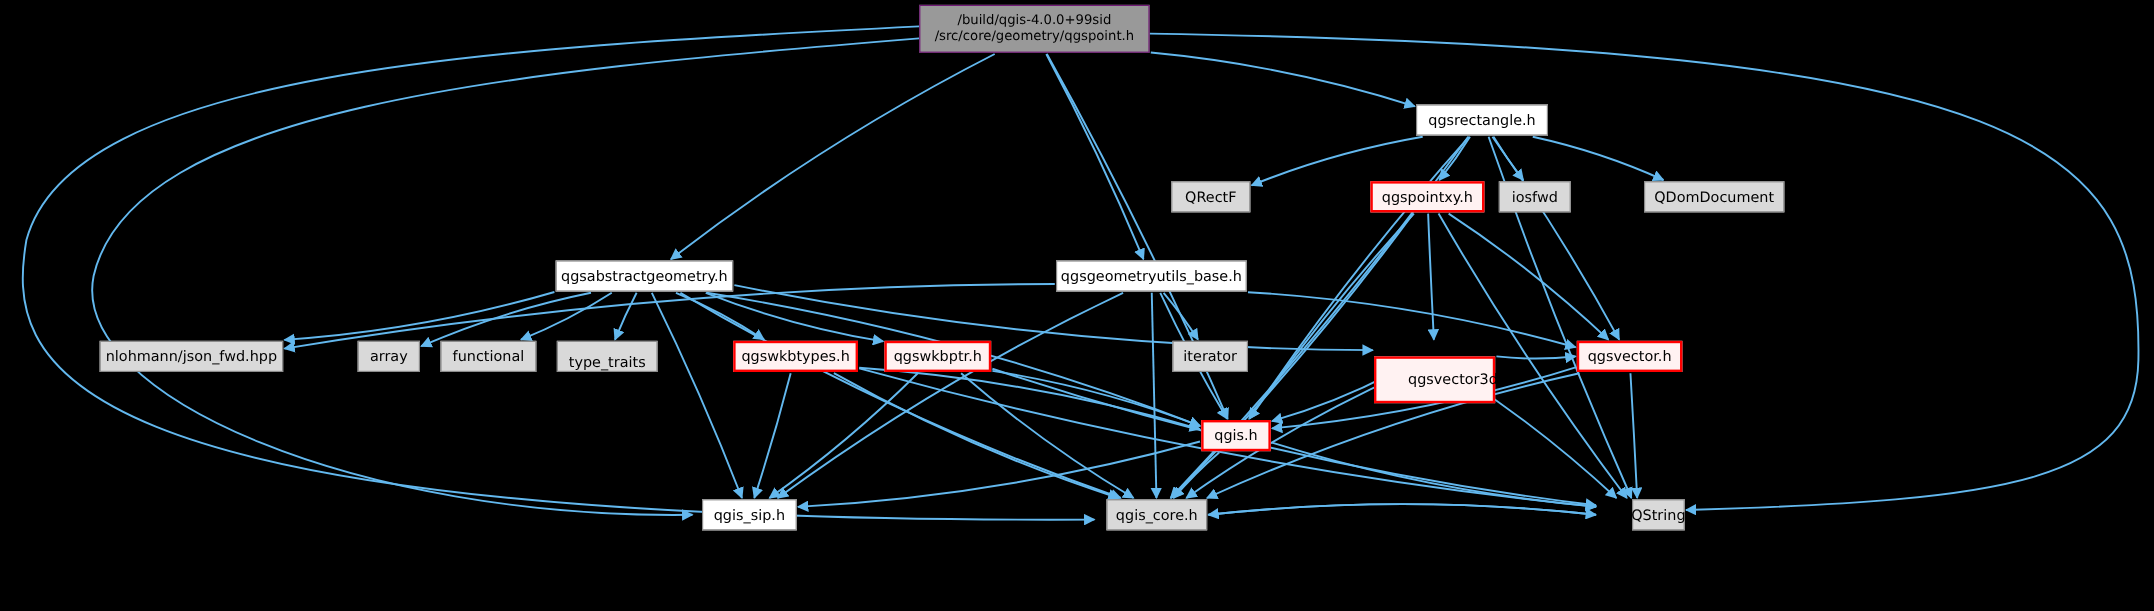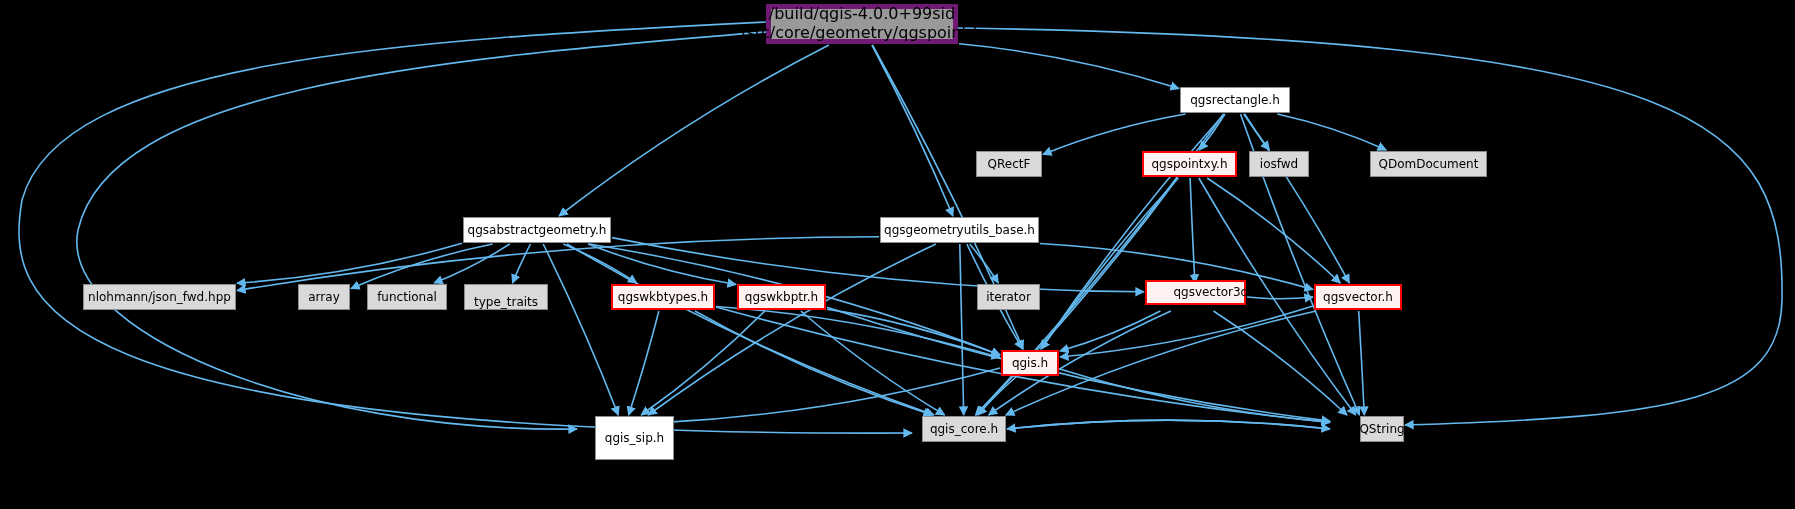--- a/index.html
+++ b/index.html
@@ -12,7 +12,7 @@
   .n-grey{background:#d9d9d9;border:1px solid #8c8c8c;}
   .n-white{background:#ffffff;border:1px solid #8c8c8c;}
   .n-red{background:#fff2f2;border:2px solid #ff0000;align-items:center;}
-  .n-root{background:#999999;border:5px solid #701a75;font-size:16px;}
+  .n-root{background:#999999;border:1px solid #701a75;font-size:11px;}
   .nlabel{pointer-events:none;}
 </style>
 </head>

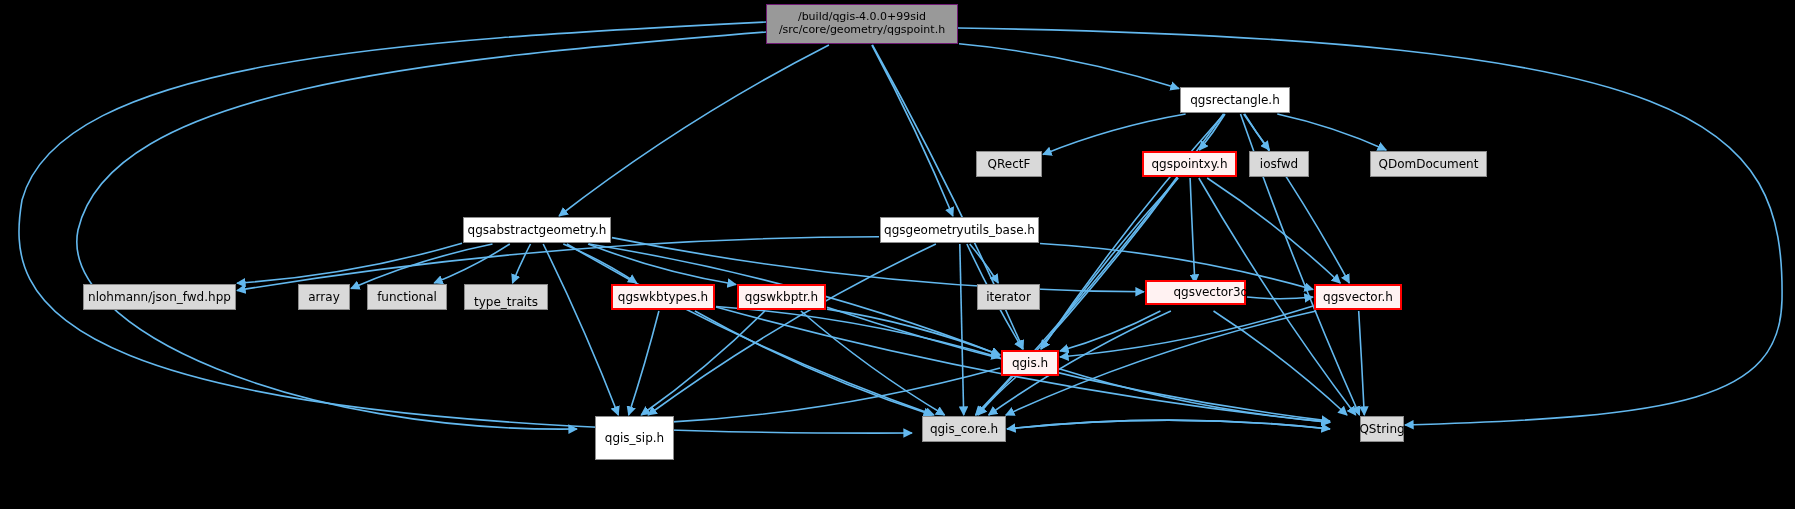--- a/index.html
+++ b/index.html
@@ -101,7 +101,7 @@
       <div class="node n-red" style="left: 611px; top: 284px; width: 104px; height: 26px;"><span class="nlabel">qgswkbtypes.h</span></div>
       <div class="node n-red" style="left: 737px; top: 284px; width: 89px; height: 26px;"><span class="nlabel">qgswkbptr.h</span></div>
       <div class="node n-grey" style="left: 977px; top: 284px; width: 63px; height: 26px;"><span class="nlabel">iterator</span></div>
-      <div class="node n-red" style="left: 1145px; top: 280px; width: 101px; height: 25px; padding-left: 42px;"><span class="nlabel">qgsvector3d.h</span></div>
+      <div class="node n-red" style="left: 1145px; top: 297px; width: 101px; height: 39px; padding-left: 42px;"><span class="nlabel">qgsvector3d.h</span></div>
       <div class="node n-red" style="left: 1314px; top: 284px; width: 88px; height: 26px;"><span class="nlabel">qgsvector.h</span></div>
       <div class="node n-red" style="left: 1001px; top: 350px; width: 58px; height: 26px;"><span class="nlabel">qgis.h</span></div>
       <div class="node n-white" style="left: 585px; top: 416px; width: 79px; height: 44px; margin-left: 10px;"><span class="nlabel">qgis_sip.h</span></div>

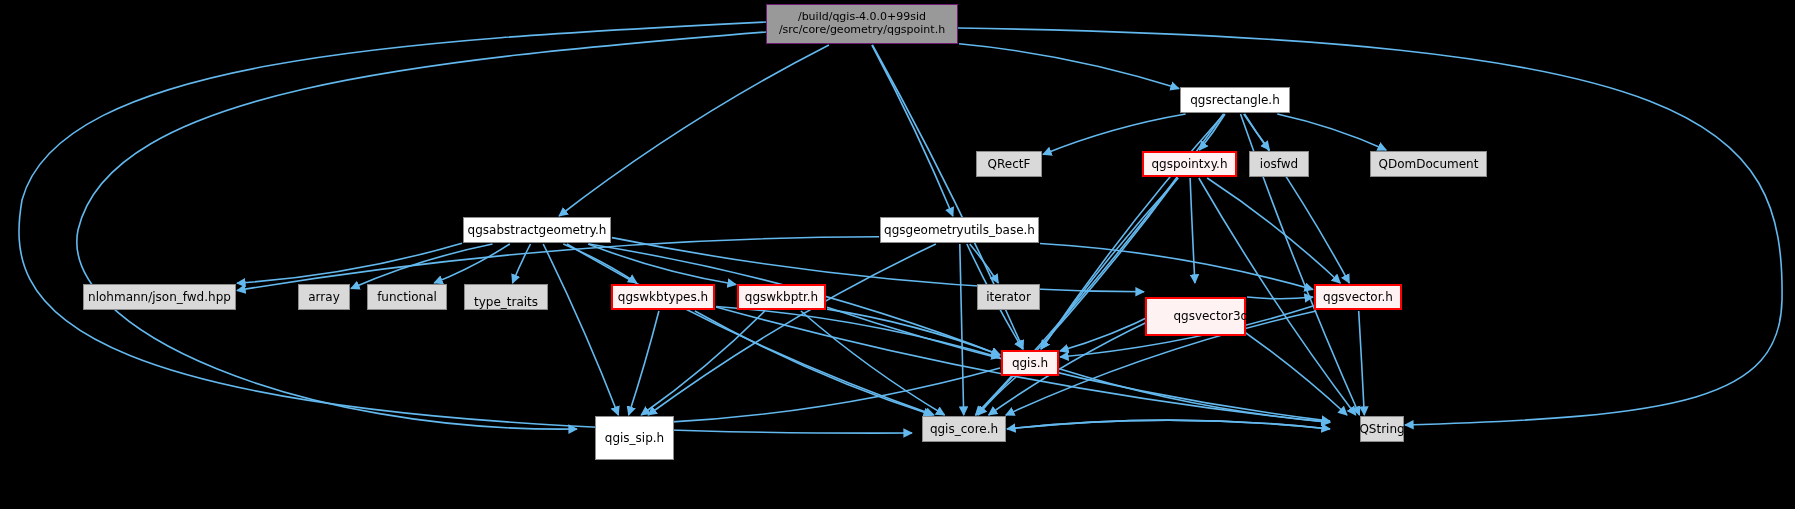--- a/index.html
+++ b/index.html
@@ -104,7 +104,7 @@
       <div class="node n-red" style="left: 1145px; top: 297px; width: 101px; height: 39px; padding-left: 42px;"><span class="nlabel">qgsvector3d.h</span></div>
       <div class="node n-red" style="left: 1314px; top: 284px; width: 88px; height: 26px;"><span class="nlabel">qgsvector.h</span></div>
       <div class="node n-red" style="left: 1001px; top: 350px; width: 58px; height: 26px;"><span class="nlabel">qgis.h</span></div>
-      <div class="node n-white" style="left: 585px; top: 416px; width: 79px; height: 44px; margin-left: 10px;"><span class="nlabel">qgis_sip.h</span></div>
+      <div class="node n-white" style="left: 585px; top: 416px; width: 79px; height: 26px;"><span class="nlabel">qgis_sip.h</span></div>
       <div class="node n-grey" style="left: 922px; top: 416px; width: 84px; height: 26px;"><span class="nlabel">qgis_core.h</span></div>
       <div class="node n-grey" style="left: 1331px; top: 416px; width: 44px; height: 26px; margin-left: 29px;"><span class="nlabel">QString</span></div>
     </div>

